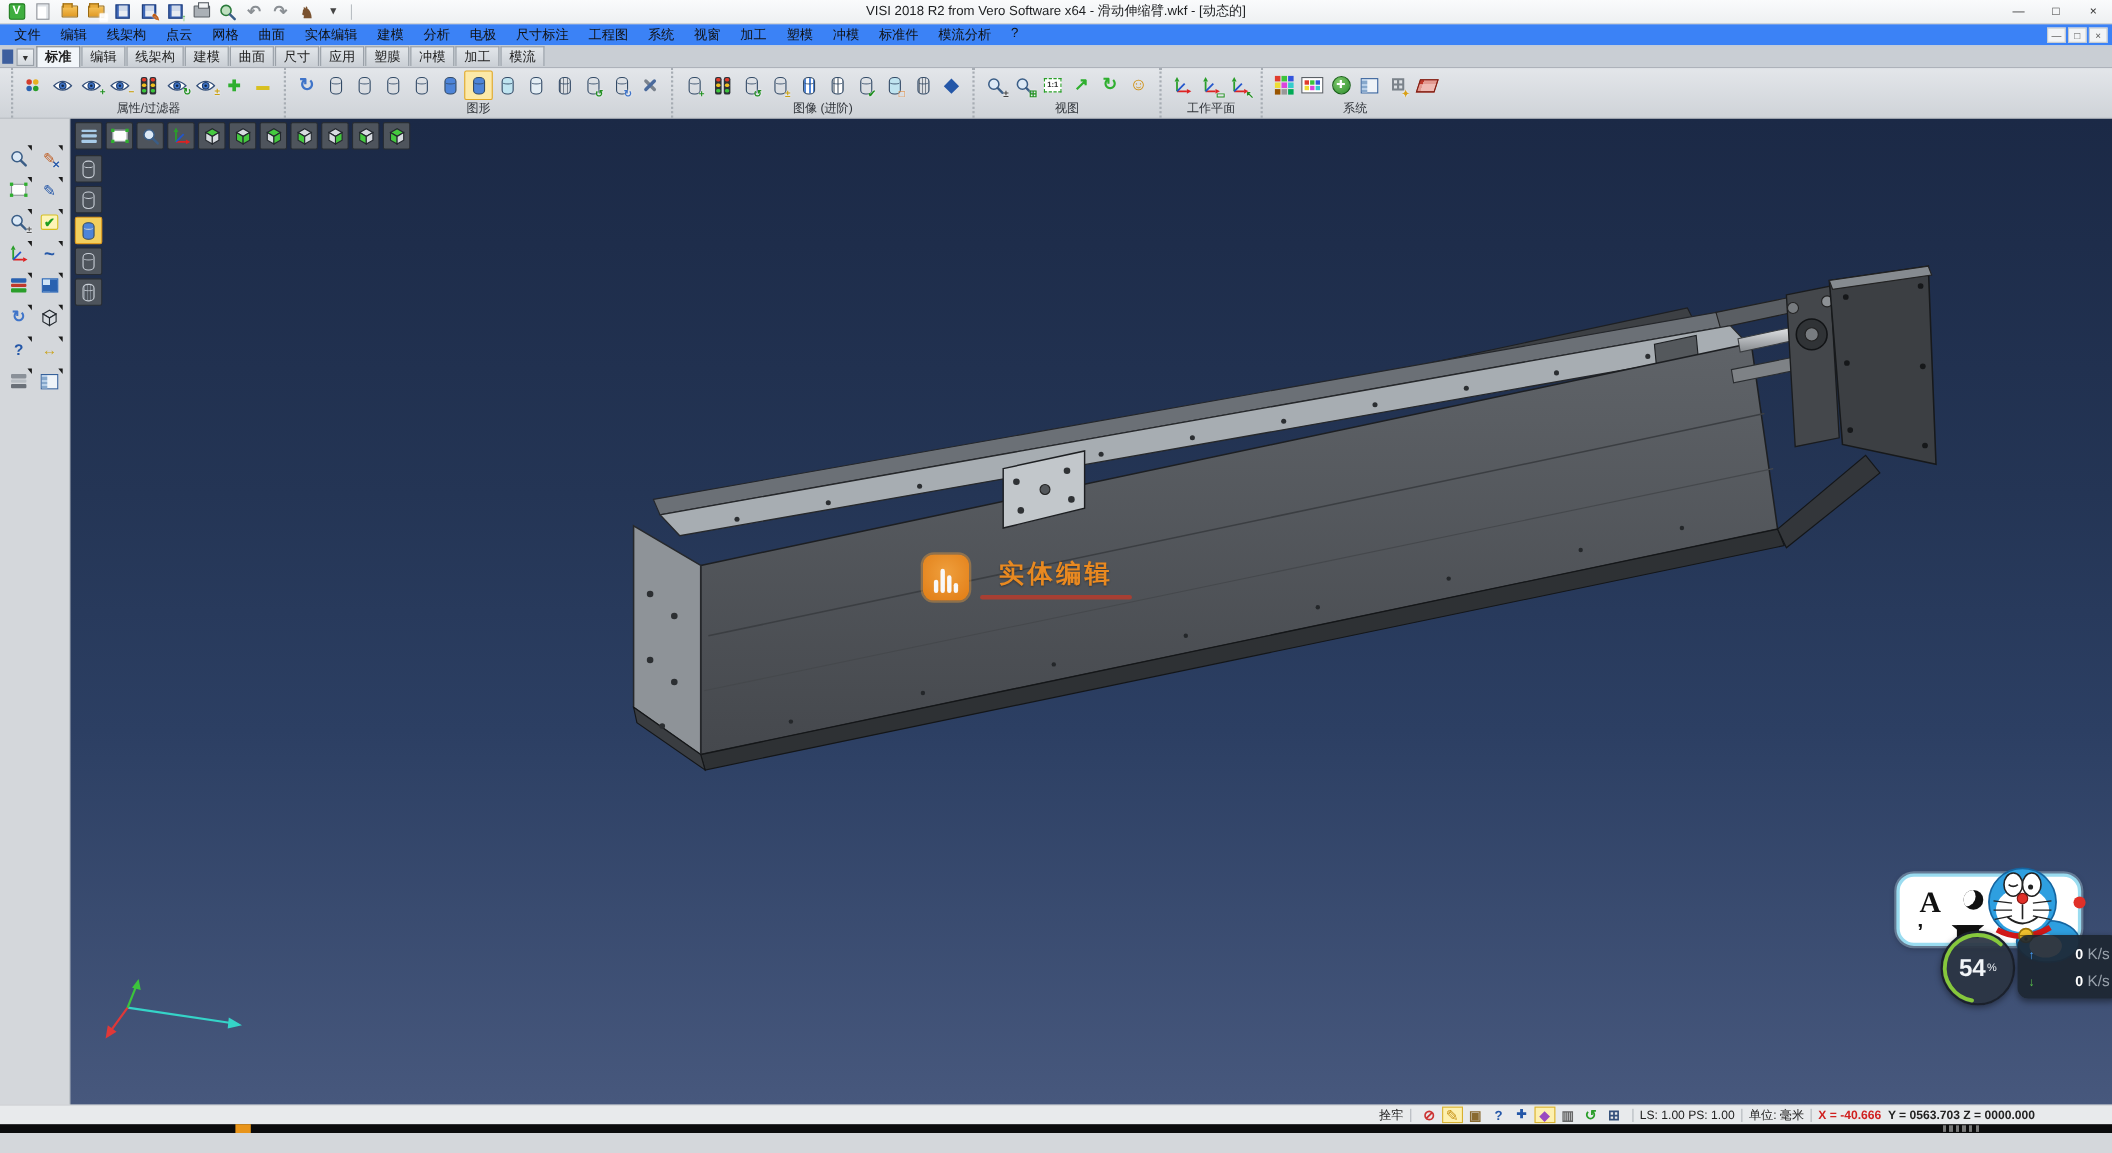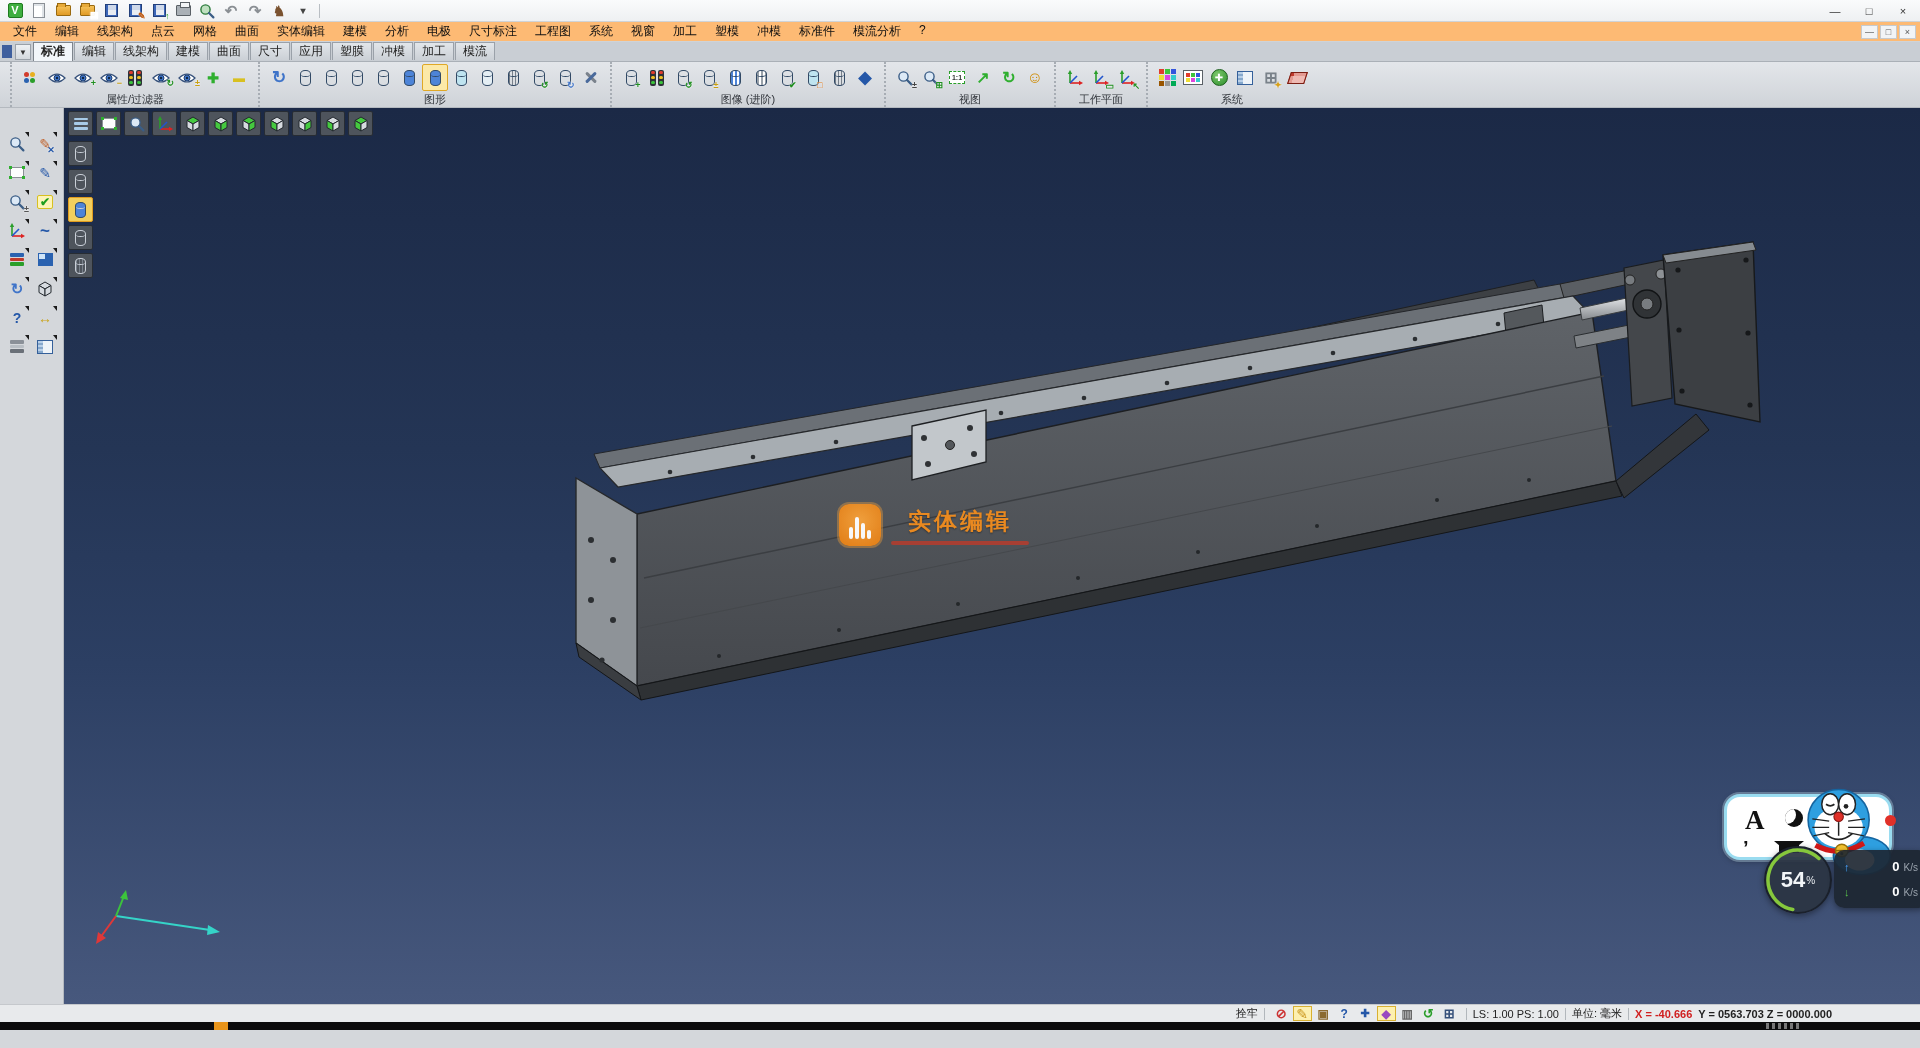--- a/index.html
+++ b/index.html
@@ -234,6 +234,7 @@
         </div>
         <span class="qat-sep"></span>
       </div>
+    <div class="wtitle">VISI 2018 R2 from Vero Software x64 - 滑动伸缩臂.wkf - [动态的]</div>
     <div class="winctl">
       <div class="wbtn">—</div>
       <div class="wbtn">□</div>

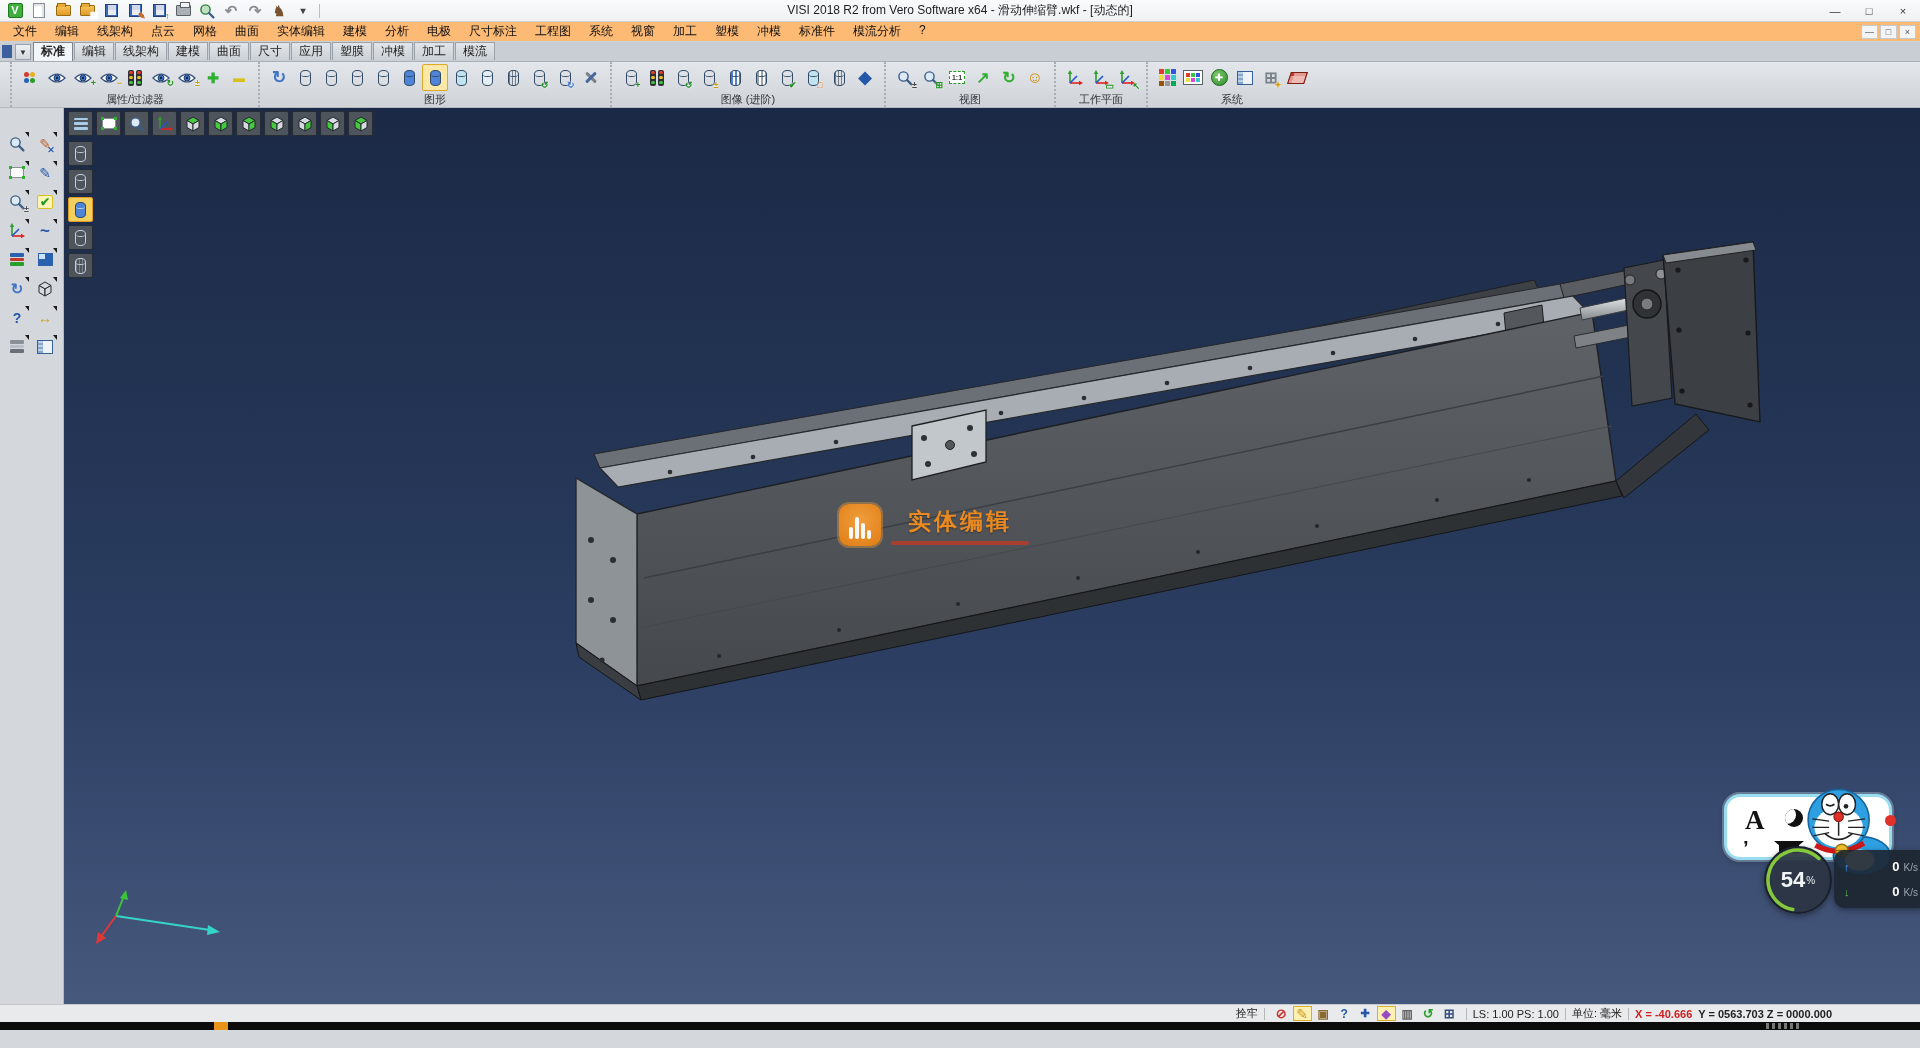--- a/index.html
+++ b/index.html
@@ -16,7 +16,7 @@
   .wbtn{width:34px;height:20px;display:flex;align-items:center;justify-content:center;font-size:11px;color:#333}
 
   
-  .menubar{height:20px;background:#fdba74;border-bottom:1px solid #cfd3d7;display:flex;align-items:center;padding:0 4px}
+  .menubar{height:20px;background:#3b82f6;border-bottom:1px solid #cfd3d7;display:flex;align-items:center;padding:0 4px}
   .mitem{font-size:12px;color:#111;padding:2px 9px;cursor:default}
   .mdictl{margin-left:auto;display:flex;gap:2px}
   .mdibtn{width:17px;height:14px;font-size:9px;color:#555;display:flex;align-items:center;justify-content:center;border:1px solid #c6cace;background:#f2f4f6}

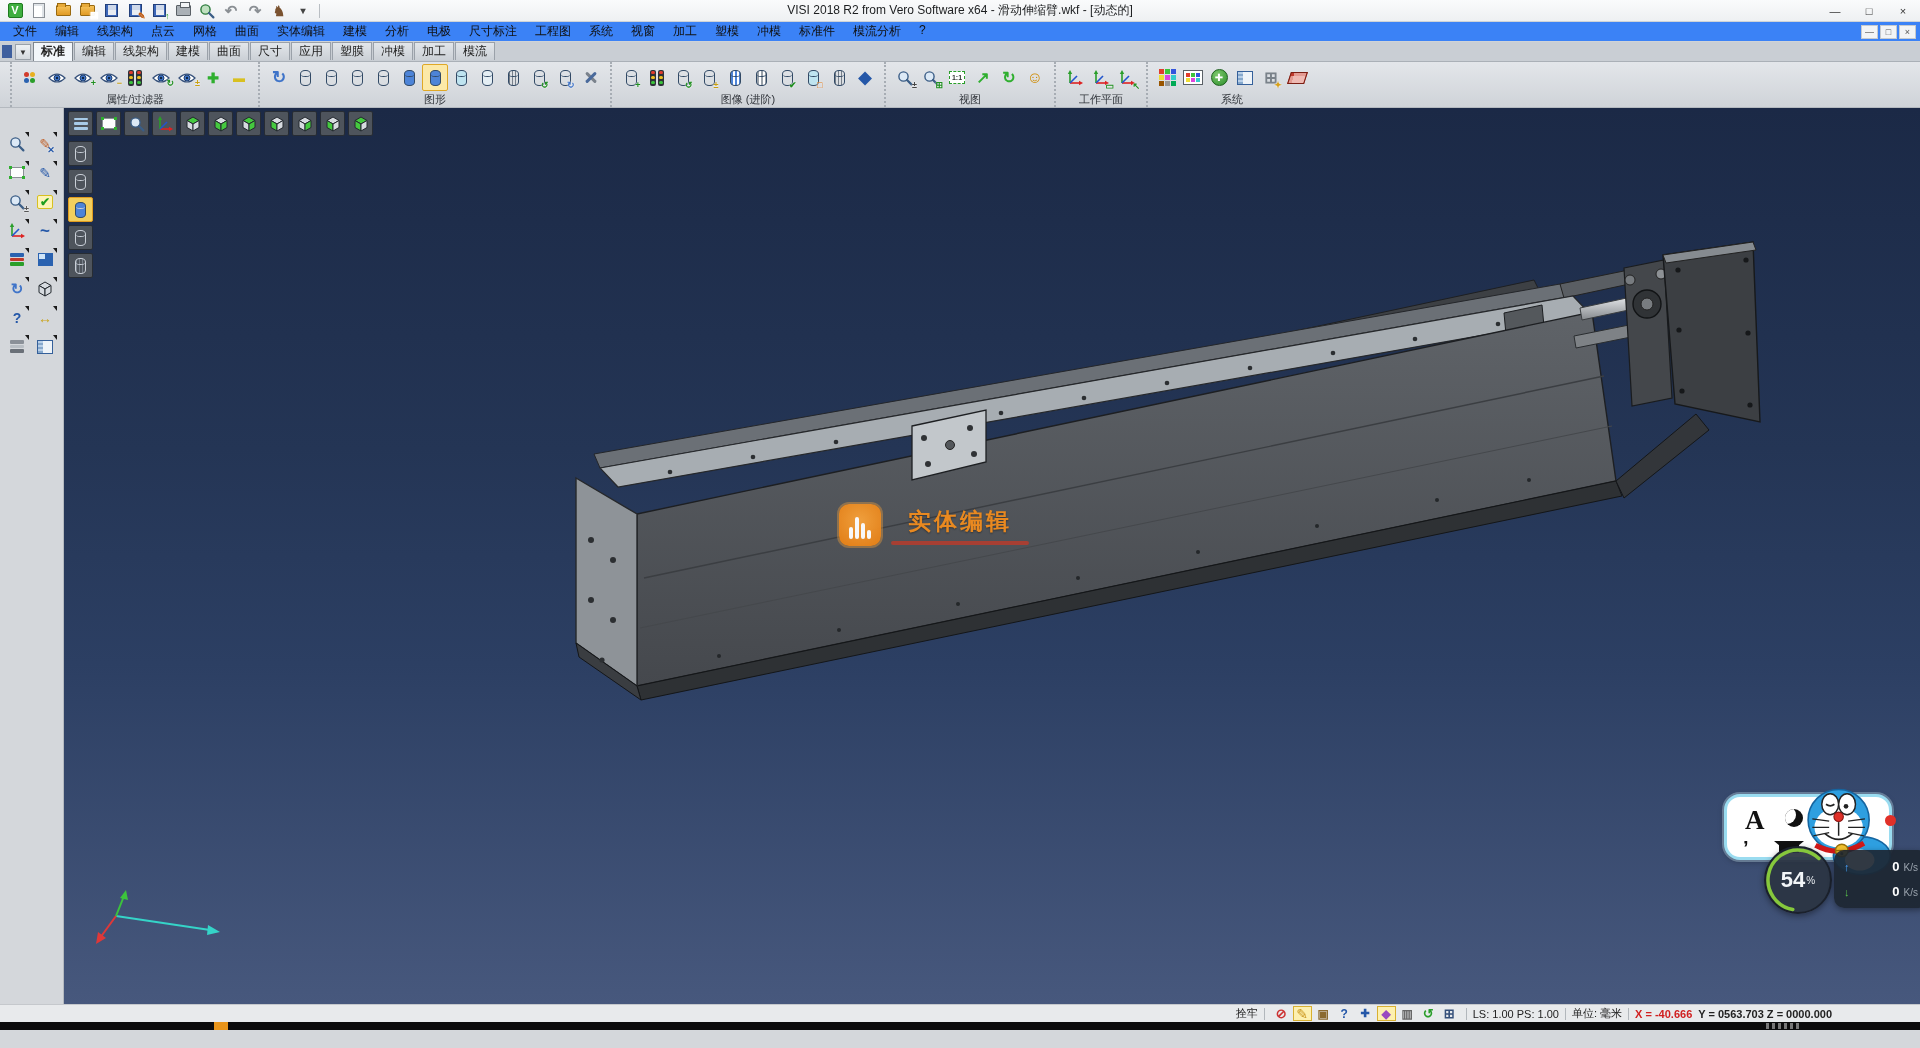--- a/index.html
+++ b/index.html
@@ -133,7 +133,7 @@
   .dar{font-size:11px;font-weight:bold}
   .dup{color:#4aa3ff}.ddn{color:#58c24a}
   .dval{font-size:13px;font-weight:bold;color:#fff;margin-left:auto}
-  .dunit{font-size:10px;color:#9aa3ad}
+  .dunit{font-size:14px;color:#9aa3ad}
 
   
   .status1{height:18px;background:#eceef0;border-top:1px solid #b9bec3;display:flex;align-items:center;justify-content:flex-end;font-size:11px;color:#222;padding-right:6px}

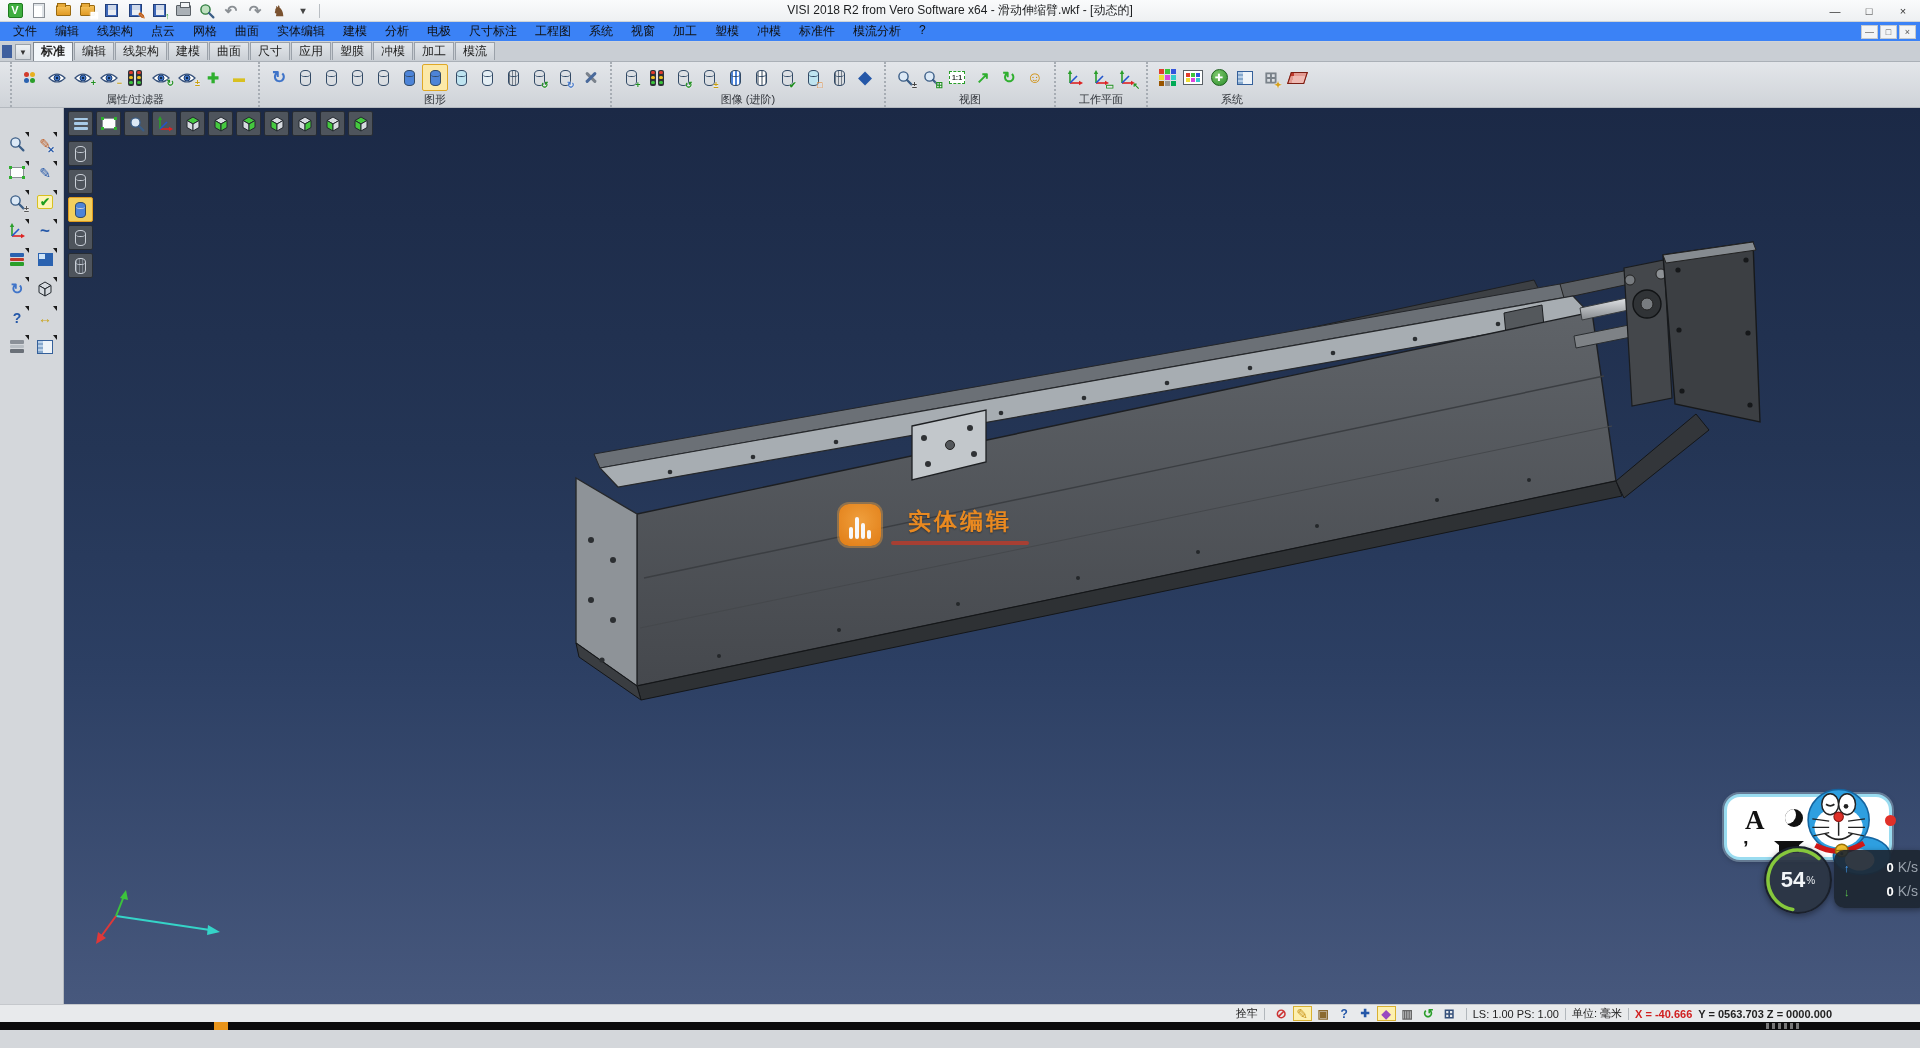--- a/index.html
+++ b/index.html
@@ -147,7 +147,7 @@
   .sbtn{width:19px;height:15px;display:flex;align-items:center;justify-content:center;margin:0 1px;border:1px solid transparent}
   .sbtn.sel{background:#fdf0b0;border-color:#d8b030}
   .coordx{color:#d02020;font-weight:bold;margin-right:6px}
-  .coordyz{color:#222;font-weight:bold;margin-right:88px}
+  .coordyz{color:#222;font-weight:bold;margin-right:70px}
   .lbl-b{font-weight:bold}
 
   .taskbar{height:8px;background:#0b0b0c;position:relative}

